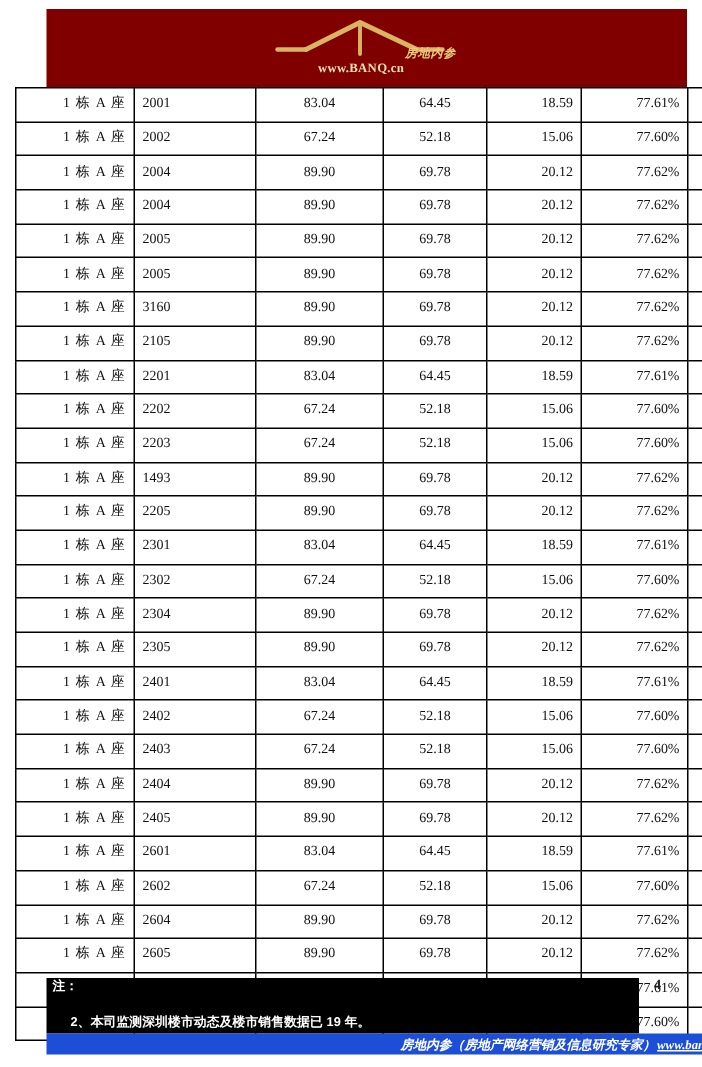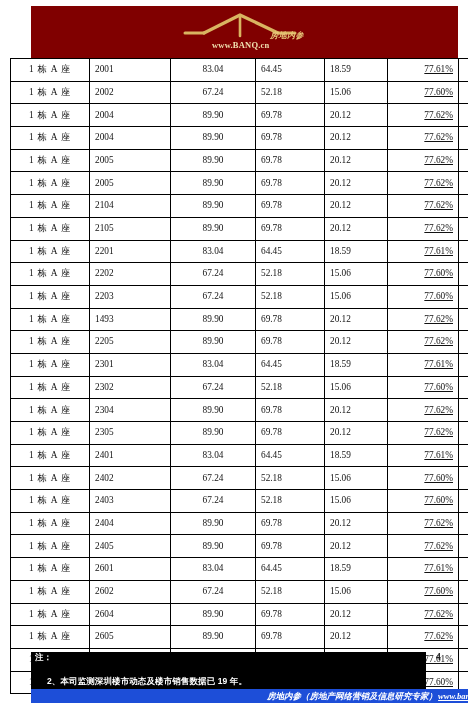--- a/index.html
+++ b/index.html
@@ -94,7 +94,7 @@
     white-space: nowrap;
     overflow: hidden;
   }
-  td.c-name   { width: 68px; text-align: center; letter-spacing: 0.8px; }
+  td.c-name   { width: 68px; text-align: right; letter-spacing: 0.8px; }
   td.c-unit   { width: 70px; }
   td.c-area   { width: 74px; text-align: center; }
   td.c-inner  { width: 58px; text-align: left; }

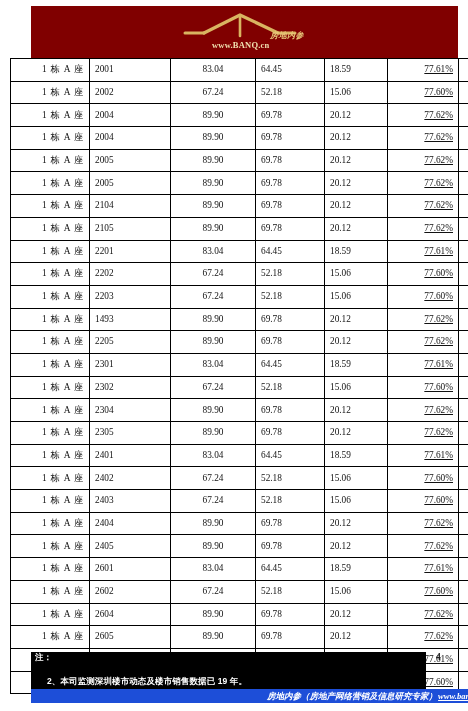--- a/index.html
+++ b/index.html
@@ -97,7 +97,7 @@
   td.c-name   { width: 68px; text-align: right; letter-spacing: 0.8px; }
   td.c-unit   { width: 70px; }
   td.c-area   { width: 74px; text-align: center; }
-  td.c-inner  { width: 58px; text-align: left; }
+  td.c-inner  { width: 58px; text-align: center; }
   td.c-share  { width: 52px; text-align: left; }
   td.c-rate   { width: 60px; text-align: right; text-decoration: underline; }
   td.c-price  { width: 66px; text-align: right; }

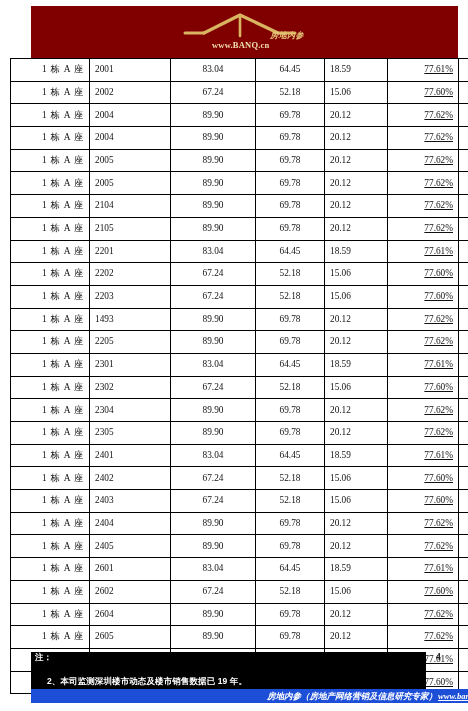--- a/index.html
+++ b/index.html
@@ -98,7 +98,7 @@
   td.c-unit   { width: 70px; }
   td.c-area   { width: 74px; text-align: center; }
   td.c-inner  { width: 58px; text-align: center; }
-  td.c-share  { width: 52px; text-align: left; }
+  td.c-share  { width: 52px; text-align: right; }
   td.c-rate   { width: 60px; text-align: right; text-decoration: underline; }
   td.c-price  { width: 66px; text-align: right; }
 

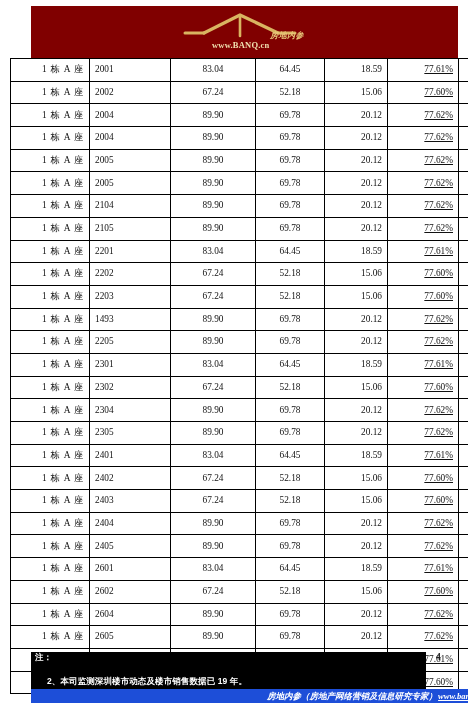--- a/index.html
+++ b/index.html
@@ -99,7 +99,7 @@
   td.c-area   { width: 74px; text-align: center; }
   td.c-inner  { width: 58px; text-align: center; }
   td.c-share  { width: 52px; text-align: right; }
-  td.c-rate   { width: 60px; text-align: right; text-decoration: underline; }
+  td.c-rate   { width: 60px; text-align: right; }
   td.c-price  { width: 66px; text-align: right; }
 
   

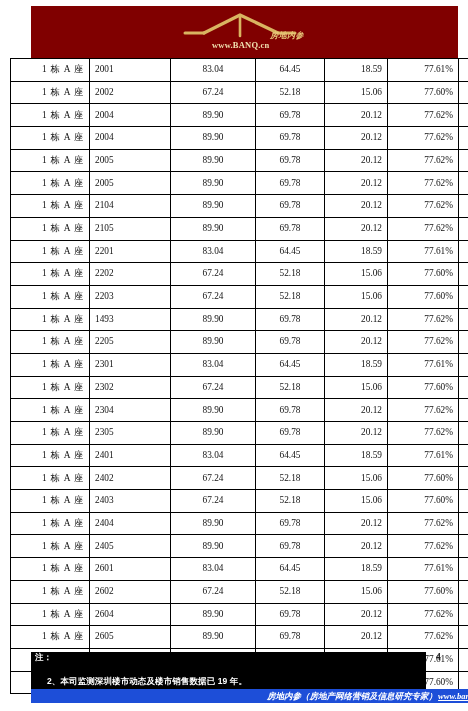--- a/index.html
+++ b/index.html
@@ -257,7 +257,7 @@
       </tr>
       <tr>
         <td class="c-name">1 栋 A 座</td>
-        <td class="c-unit">2104</td>
+        <td class="c-unit">3160</td>
         <td class="c-area">89.90</td>
         <td class="c-inner">69.78</td>
         <td class="c-share">20.12</td>

